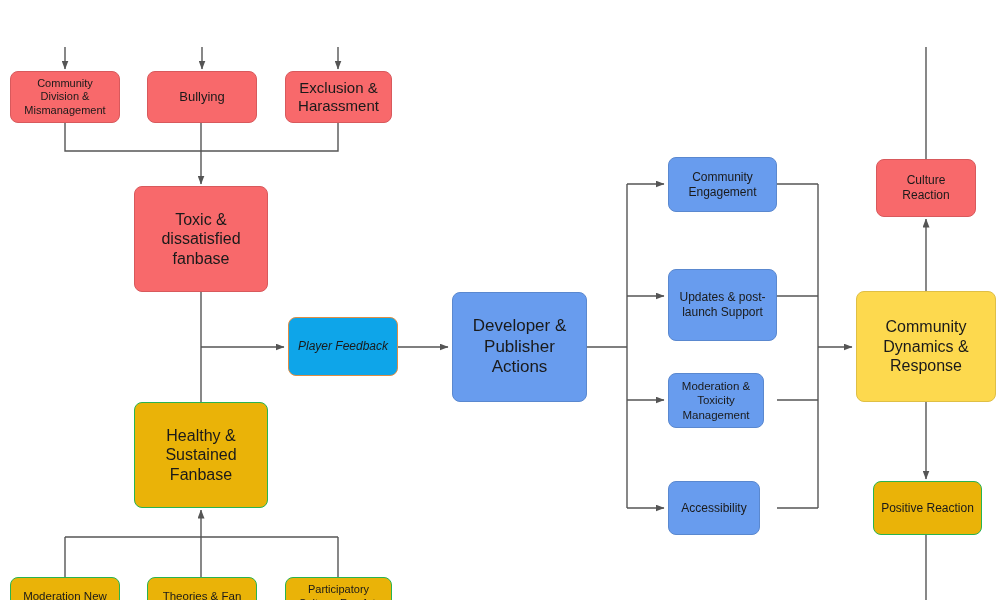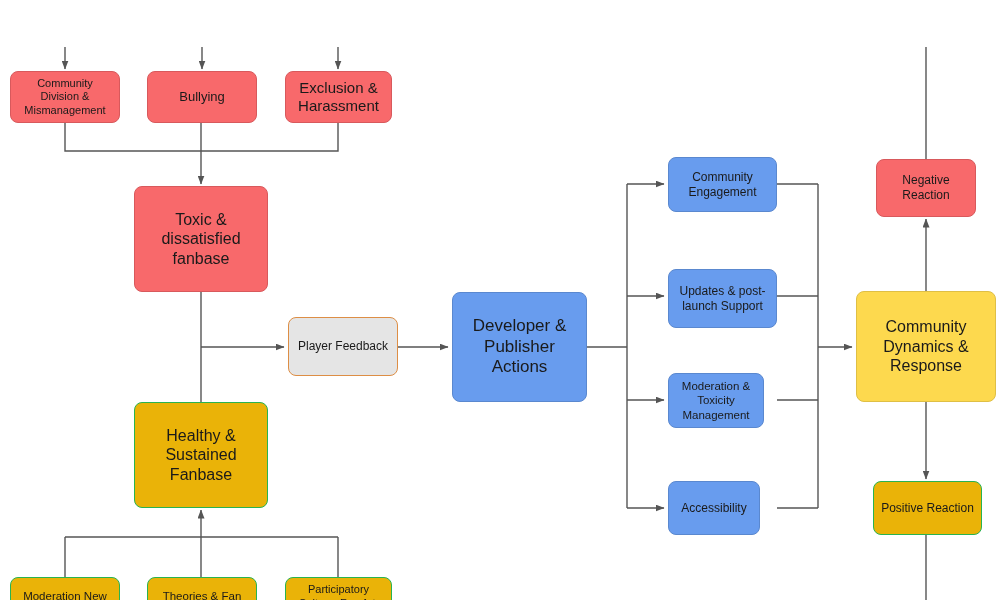--- a/index.html
+++ b/index.html
@@ -130,7 +130,7 @@
       <div class="node yellow" style="left: 856px; top: 244px; width: 140px; height: 111px; font-size: 16px;">Community
 Dynamics &amp;
 Response</div>
-      <div class="node red" style="left: 876px; top: 112px; width: 100px; height: 58px; font-size: 12px;">Negative
+      <div class="node red" style="left: 876px; top: 112px; width: 100px; height: 58px; font-size: 12px;">Culture
 Reaction</div>
       <div class="node green" style="left: 873px; top: 434px; width: 109px; height: 54px; font-size: 12px; text-align: right;">Positive Reaction</div>
     </div>

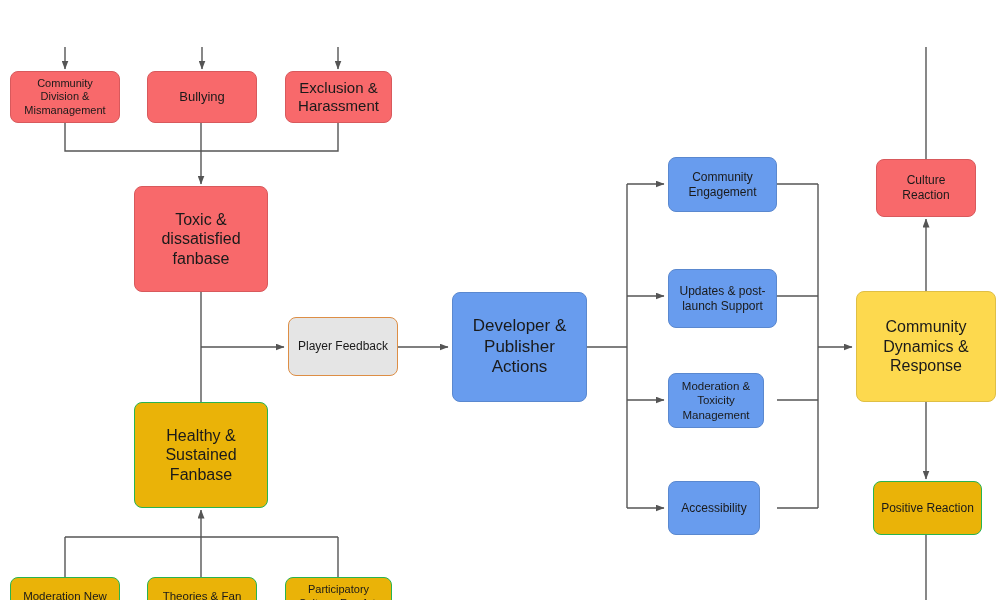--- a/index.html
+++ b/index.html
@@ -121,7 +121,7 @@
 Actions</div>
       <div class="node blue" style="left: 668px; top: 110px; width: 109px; height: 55px; font-size: 12px;">Community
 Engagement</div>
-      <div class="node blue" style="left: 668px; top: 222px; width: 109px; height: 59px; font-size: 12px;">Updates &amp; post-
+      <div class="node blue" style="left: 668px; top: 222px; width: 109px; height: 72px; font-size: 12px;">Updates &amp; post-
 launch Support</div>
       <div class="node blue" style="left: 668px; top: 326px; width: 96px; height: 55px; font-size: 11.5px;">Moderation &amp;
 Toxicity

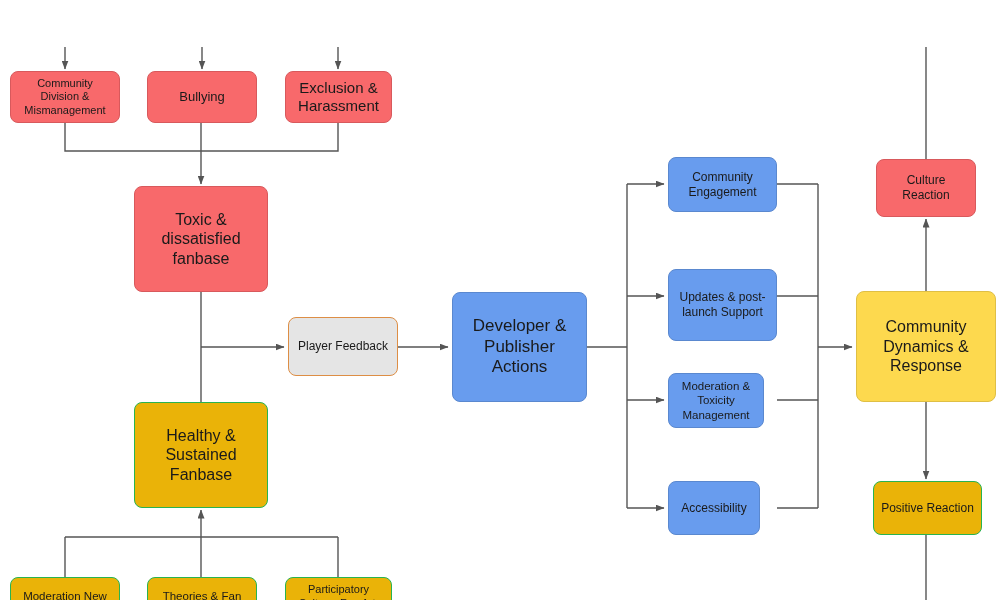--- a/index.html
+++ b/index.html
@@ -45,7 +45,7 @@
   .node.red    { background: #f8696b; border: 1px solid #d8595c; }
   .node.green  { background: #eab308; border: 1px solid #29b351; }
   .node.blue   { background: #689cee; border: 1px solid #5a88cf; }
-  .node.orange { background: #e5e5e5; border: 1px solid #dd8e45; }
+  .node.orange { background: #0ea5e9; border: 1px solid #dd8e45; font-style: italic; }
   .node.yellow { background: #fdd94e; border: 1px solid #dfbf45; }
 </style>
 </head>

